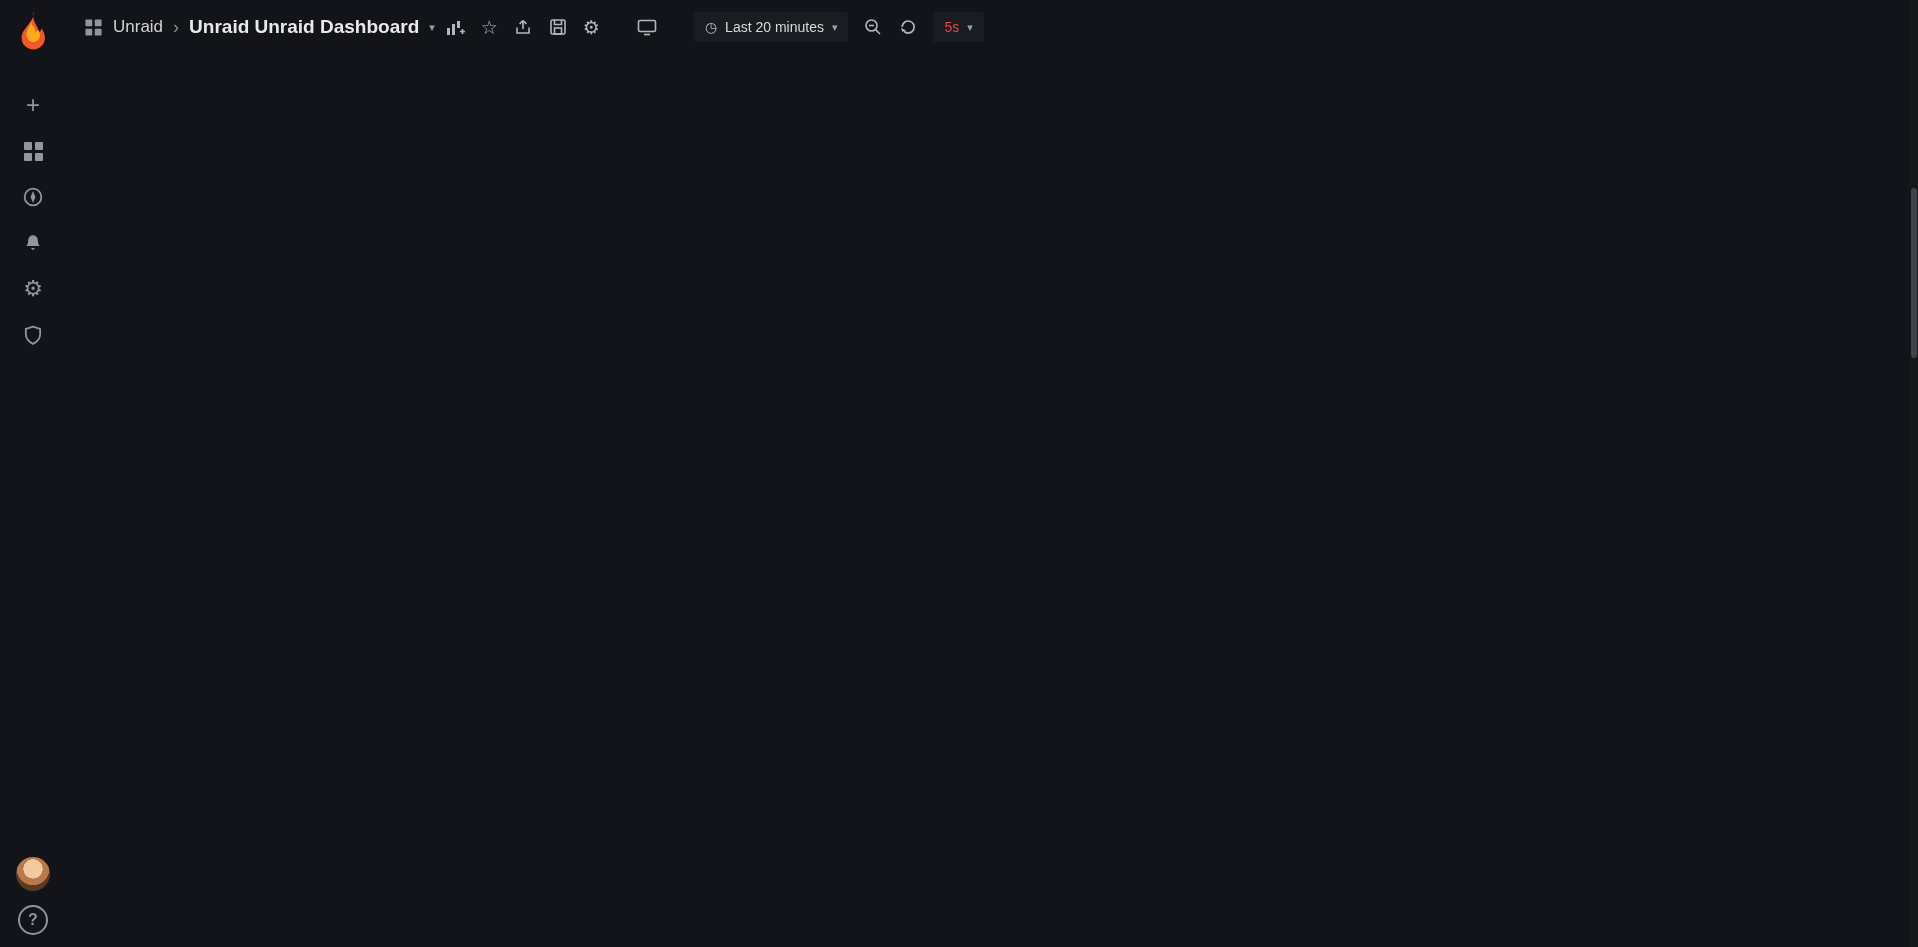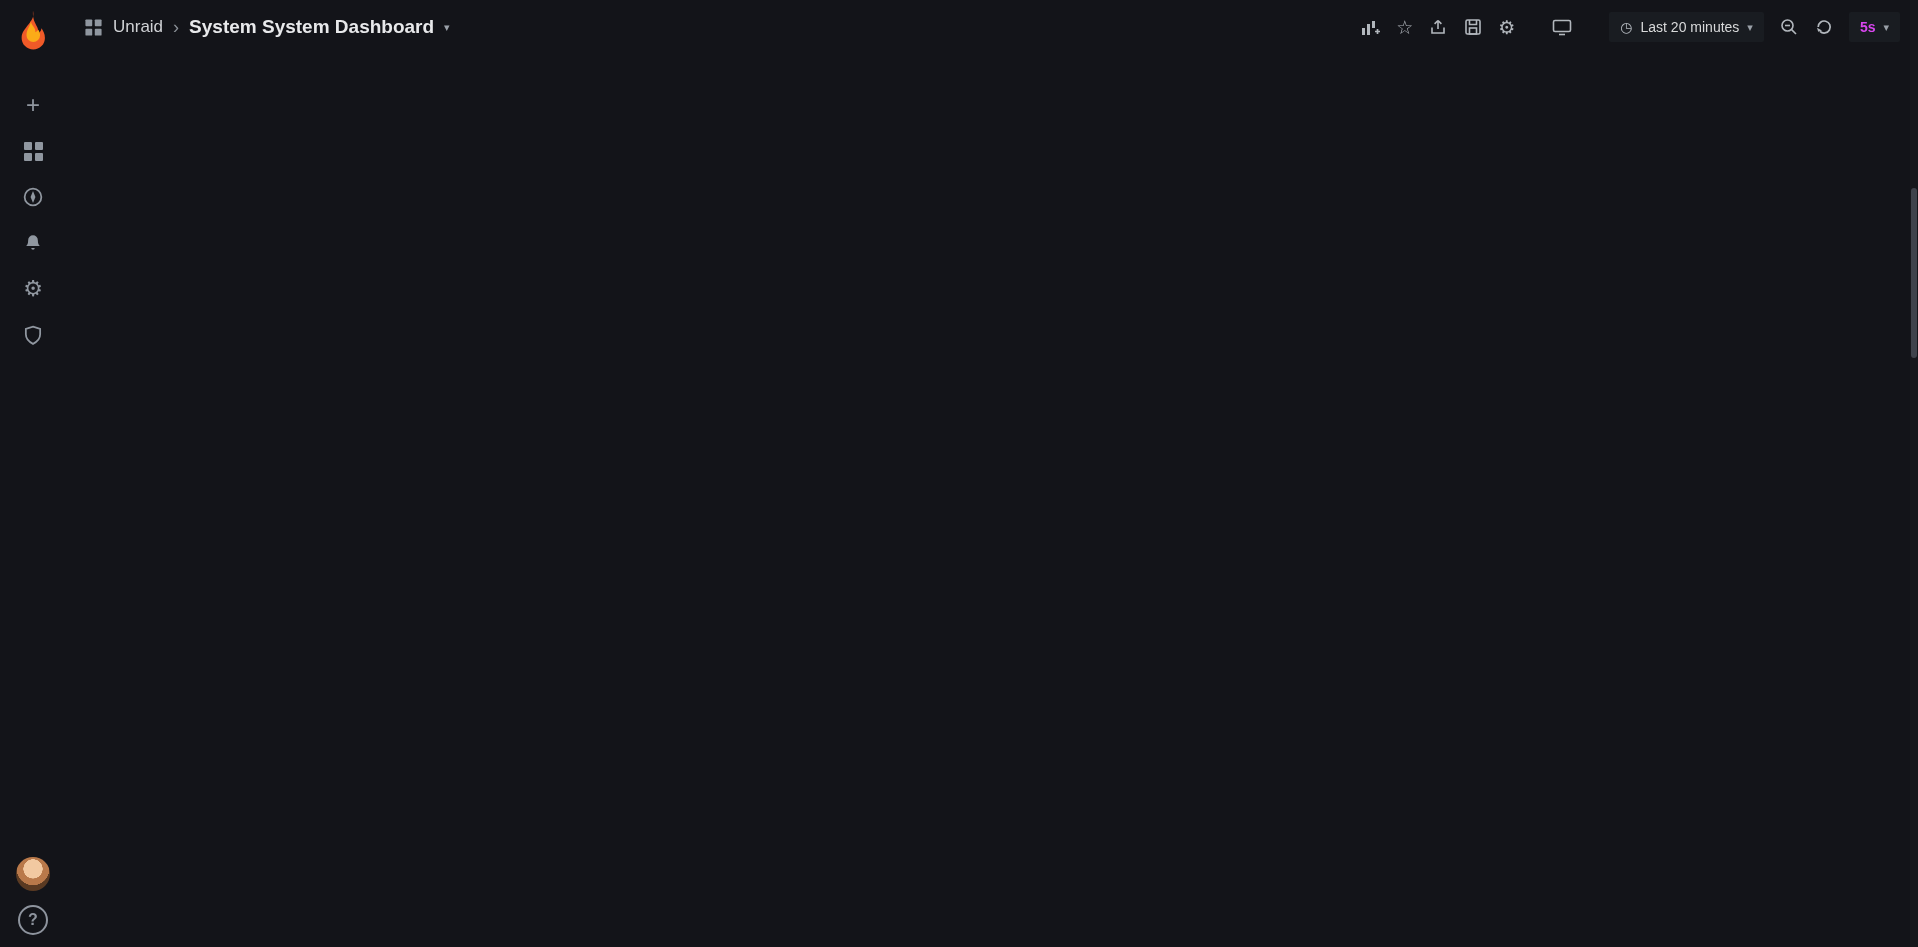--- a/index.html
+++ b/index.html
@@ -15,7 +15,7 @@
 .avatar{width:34px;height:34px;border-radius:50%;background:radial-gradient(circle at 50% 35%,#f2c9a1 34%,#b9794a 35% 58%,#5a3a22 59%);margin-bottom:14px}
 .help{width:30px;height:30px;border-radius:50%;border:2px solid #8e949e;color:#8e949e;display:flex;align-items:center;justify-content:center;font-weight:bold;font-size:16px}
 
-.main{flex:1;display:flex;flex-direction:column;min-width:0}
+.main{flex:1;display:flex;flex-direction:row;min-width:0}
 .navbar{height:54px;flex:none;display:flex;align-items:center;padding:0 18px;gap:10px}
 .crumb-root{font-size:17px;color:#d0d2d5;cursor:pointer}
 .sep{color:#8a9097;font-size:18px}

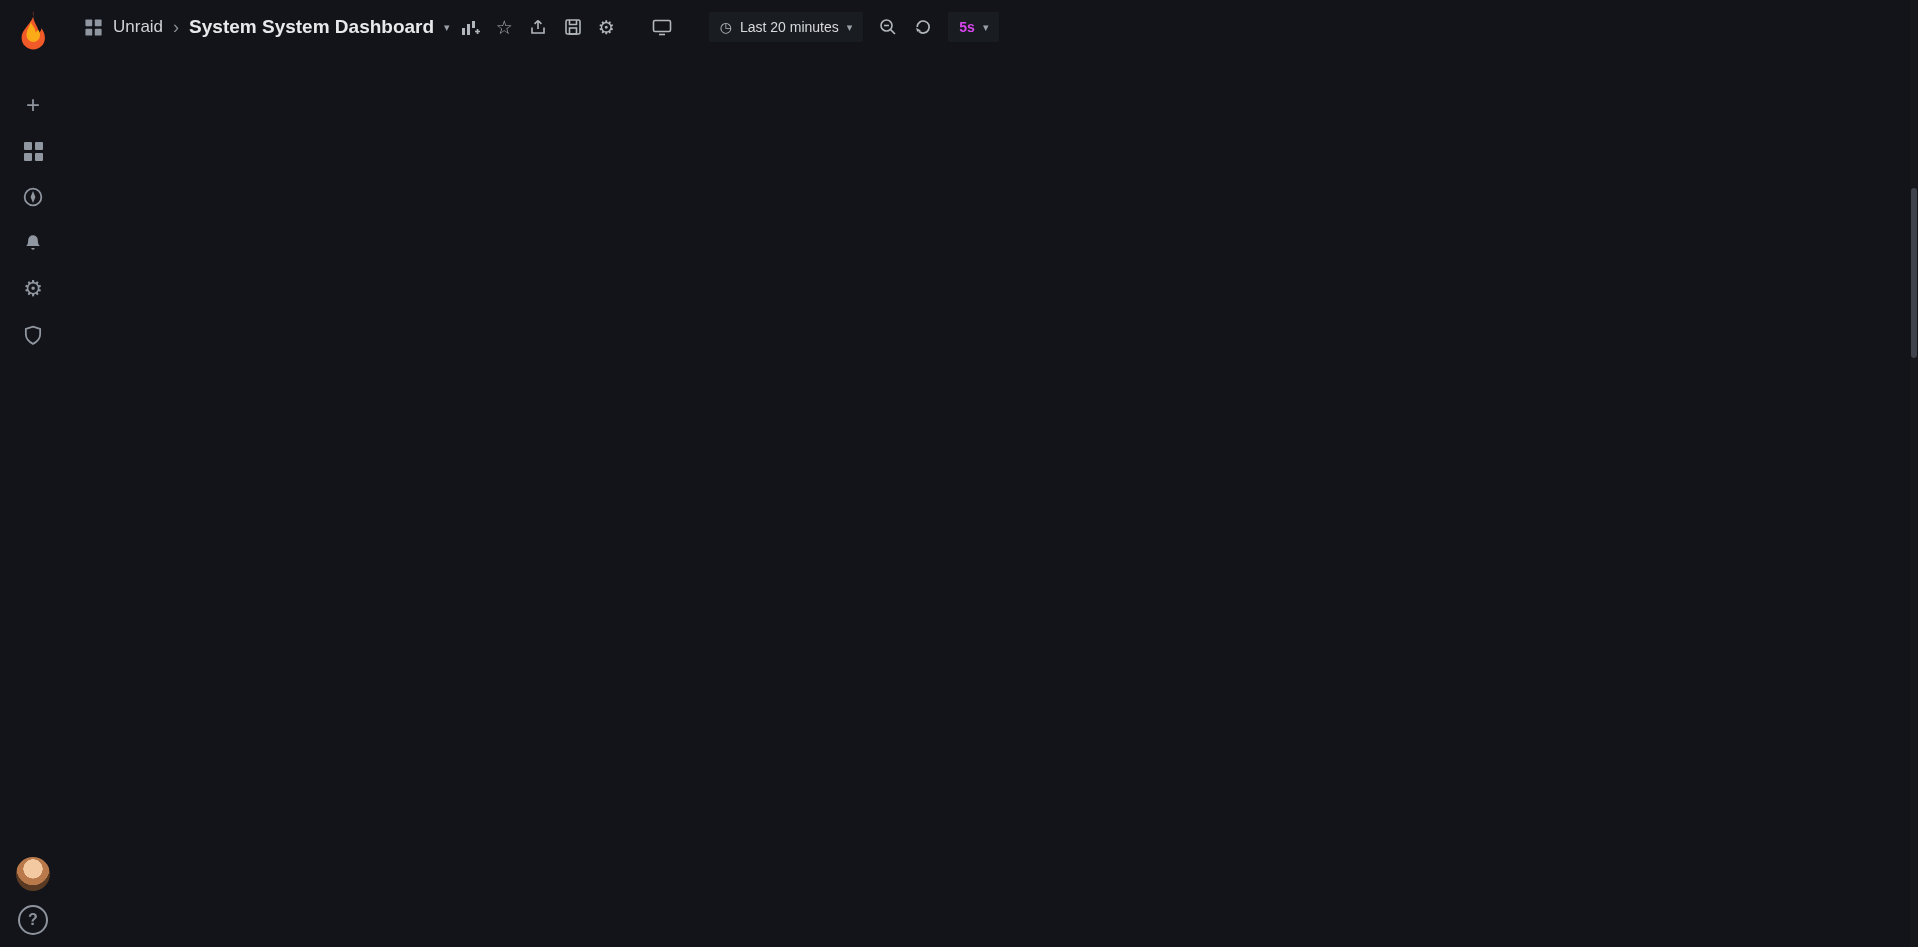--- a/index.html
+++ b/index.html
@@ -103,7 +103,7 @@
         </span>
       <span class="crumb-root">Unraid</span>
       <span class="sep">›</span>
-      <span class="nav-title">System System Dashboard</span>
+      <span class="nav-title">Unraid Unraid Dashboard</span>
       <span class="caret">▾</span>
 
       <div class="nav-right">

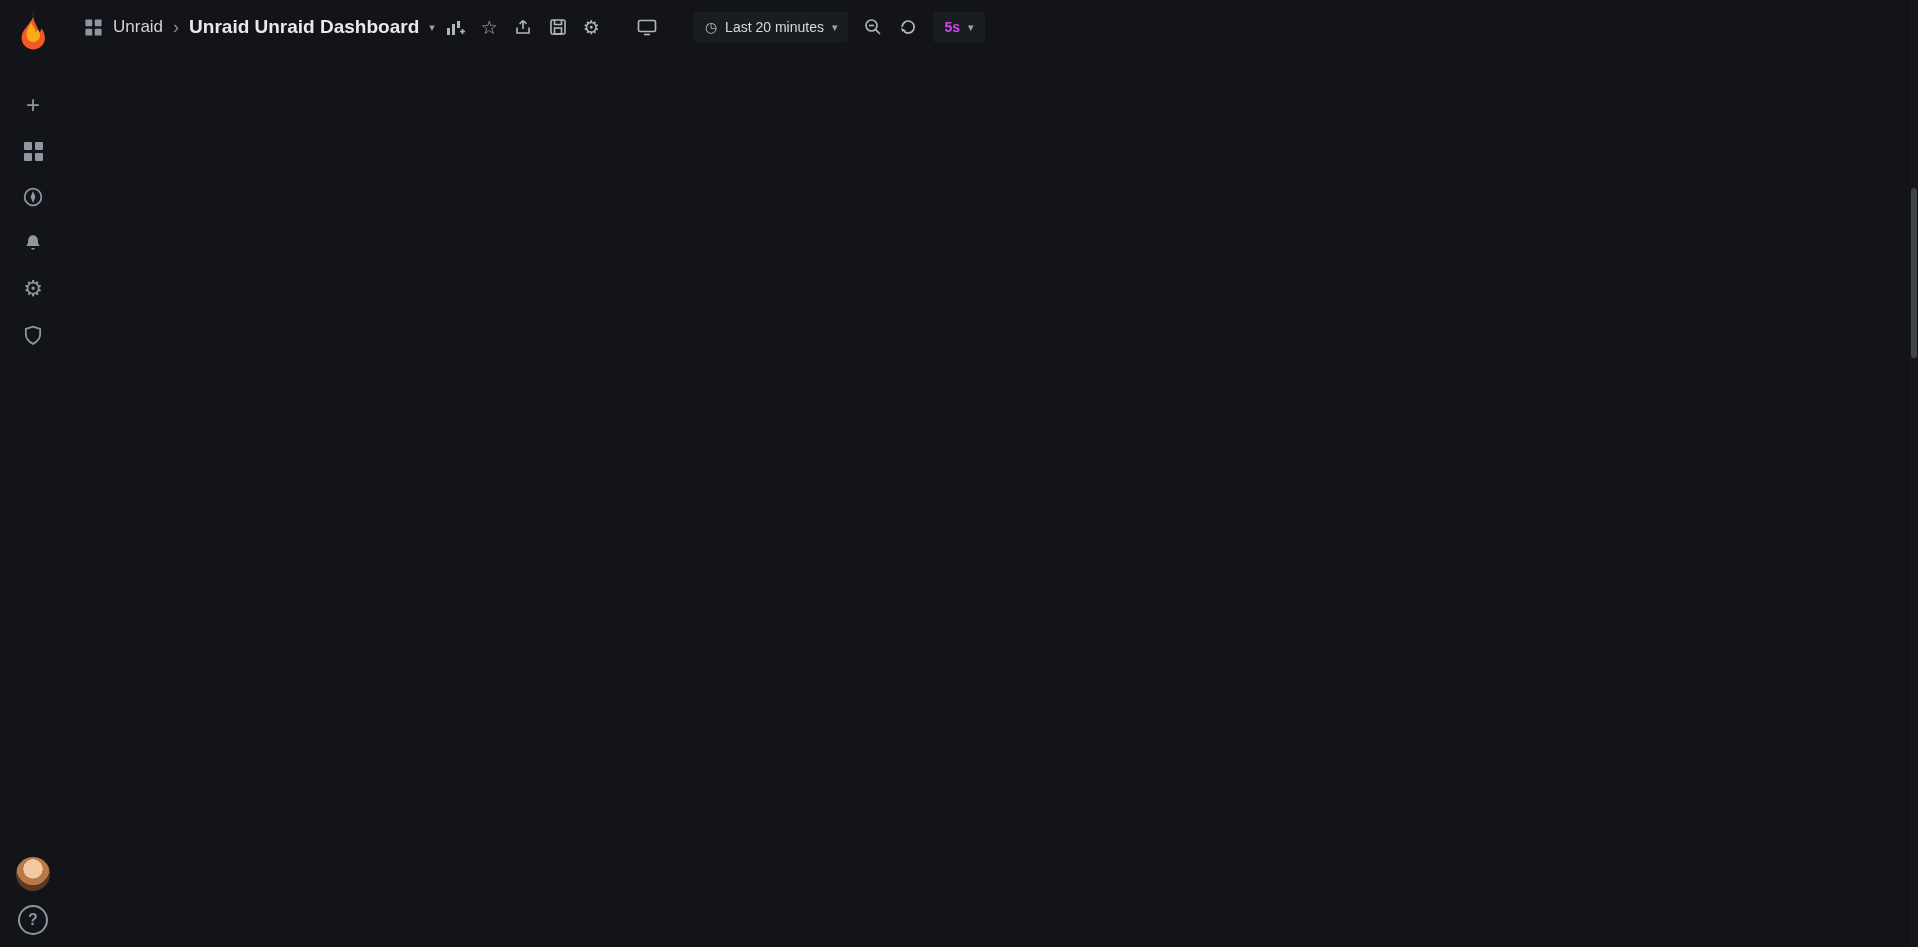--- a/index.html
+++ b/index.html
@@ -27,7 +27,7 @@
 .glyph-btn{font-size:19px;color:#b2b7bd;cursor:pointer}
 .pick{background:#191c21;border-radius:2px;padding:7px 11px;display:flex;gap:8px;align-items:center;font-size:14px;color:#d8d9da;cursor:pointer}
 .pick .clock{font-size:14px;color:#b2b7bd}
-.interval{color:#d946ef;font-weight:bold}
+.interval{color:#ef4444;font-weight:normal}
 .nav-gap{width:6px}
 
 .dash{flex:1;padding:10px 14px 0;overflow:hidden}

